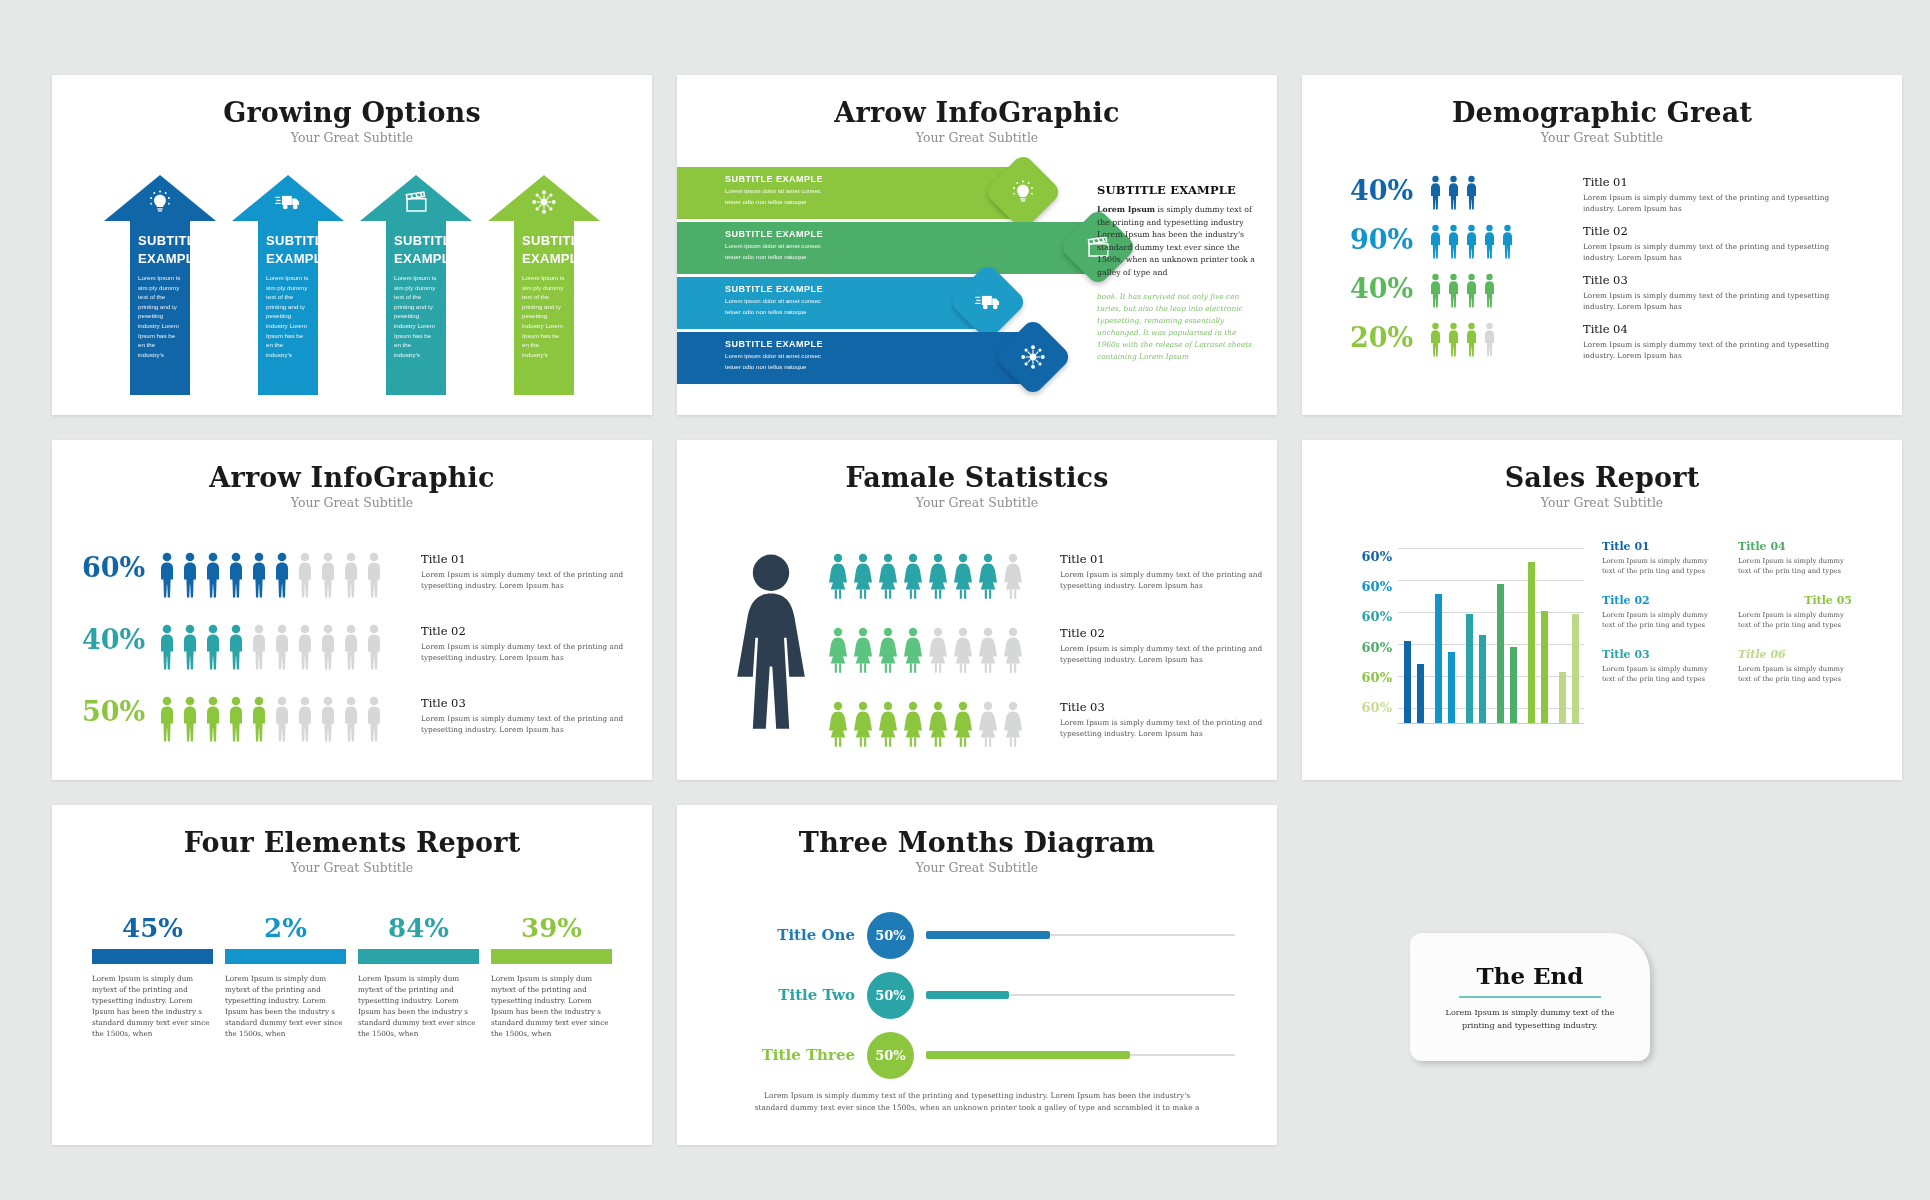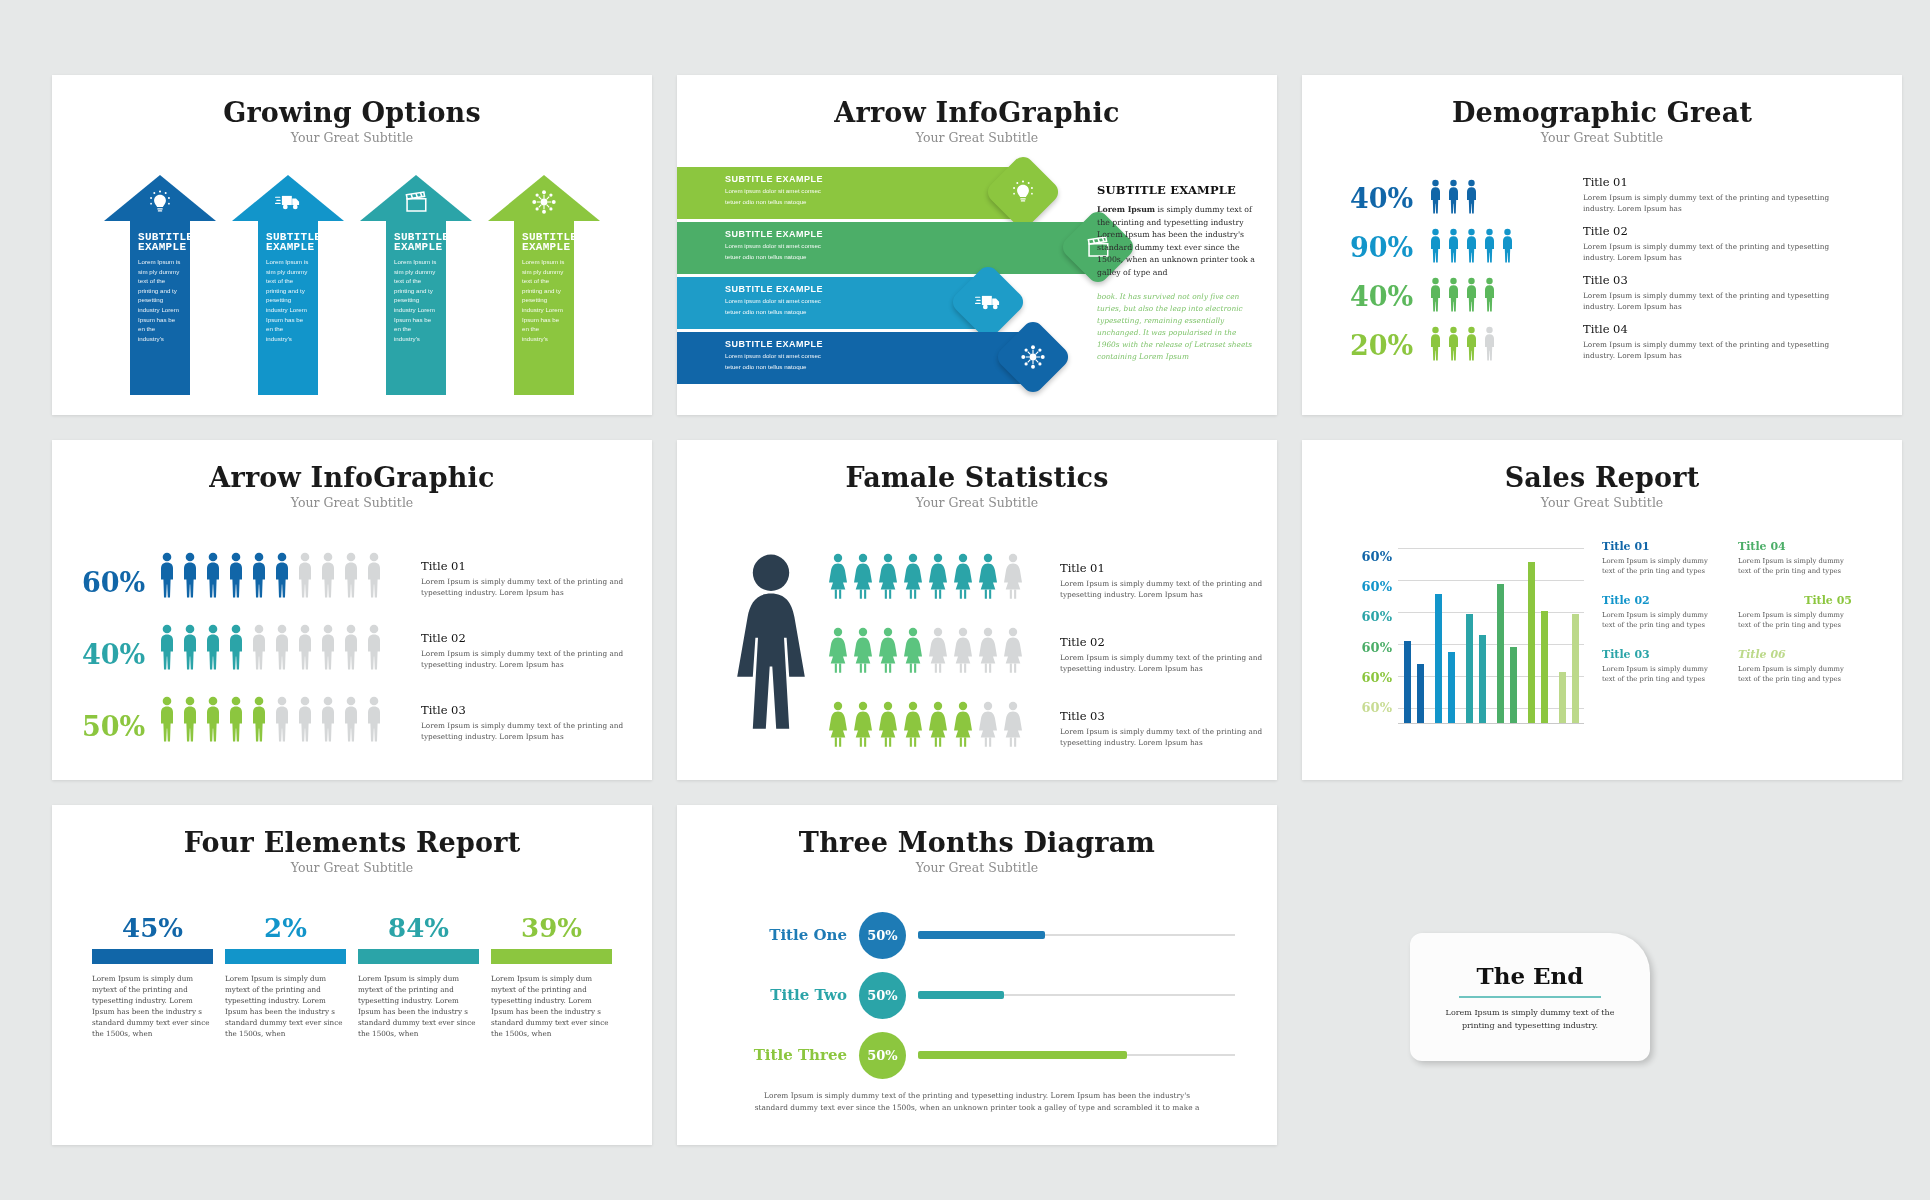--- a/index.html
+++ b/index.html
@@ -73,7 +73,7 @@
   .rtxt .green-it{color:#7ec36a;font-style:italic;font-size:7.4px;line-height:12px;margin-top:12px;}
 
   
-  .prow{display:flex;align-items:flex-end;}
+  .prow{display:flex;align-items:flex-start;}
   .pct{font-family:"DejaVu Serif",serif;font-weight:bold;font-size:27px;}
   .people{display:flex;gap:3px;}
   .people svg{display:block;}

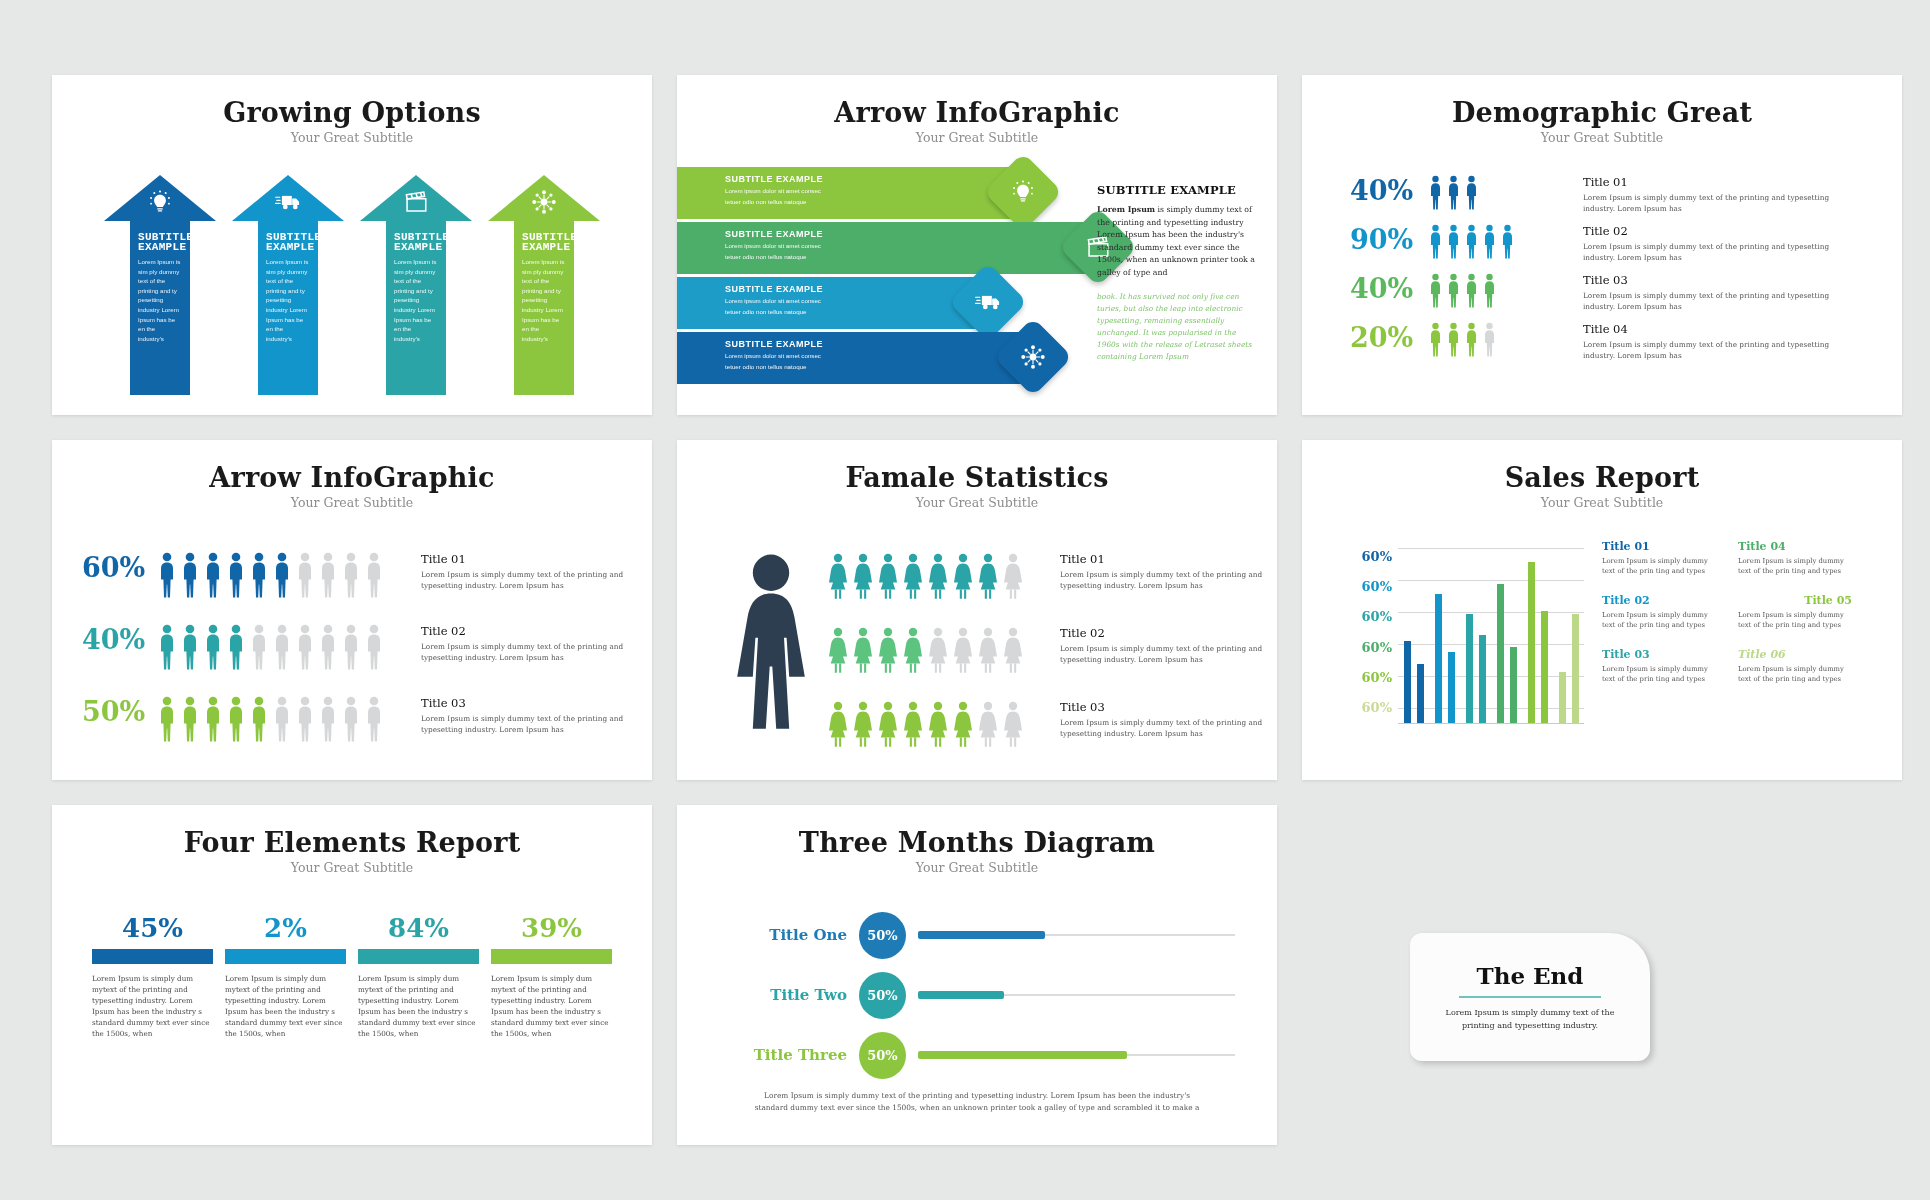--- a/index.html
+++ b/index.html
@@ -44,7 +44,7 @@
     padding:12px 8px 0 8px;box-sizing:border-box;
   }
   .arrow-sub{
-    color:#fff;font-weight:bold;font-size:11px;line-height:10px;letter-spacing:.3px;font-family:Liberation Mono, monospace;
+    color:#fff;font-weight:bold;font-size:13px;line-height:18px;letter-spacing:.3px;
   }
   .arrow-body-txt{
     color:rgba(255,255,255,.92);font-size:6.2px;line-height:9.6px;margin-top:5px;

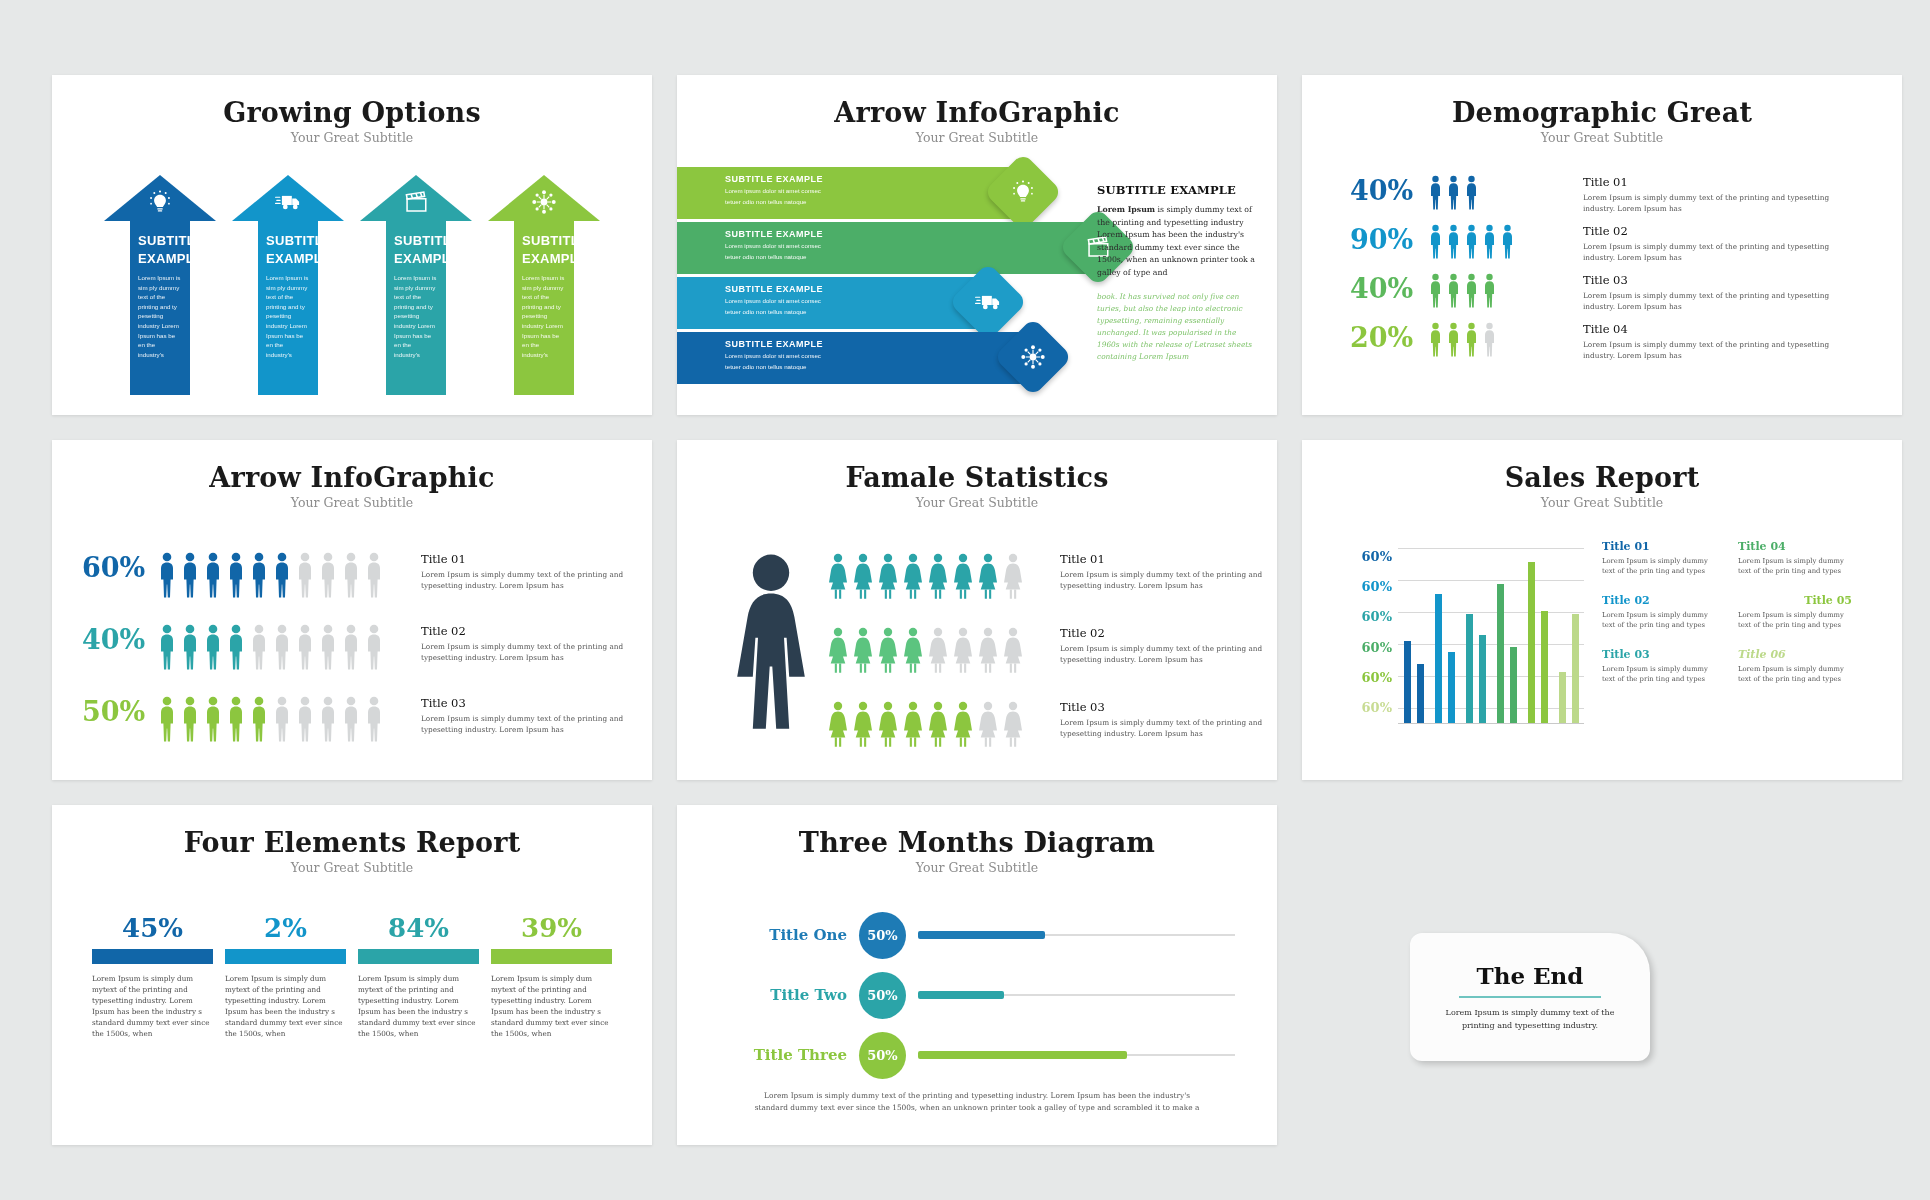--- a/index.html
+++ b/index.html
@@ -102,7 +102,7 @@
 
   
   .tm{position:absolute;left:0;top:100px;width:600px;}
-  .tm-row{display:flex;align-items:center;height:60px;}
+  .tm-row{display:flex;align-items:center;height:60px;margin-left:8px;}
   .tm-lab{width:170px;text-align:right;padding-right:12px;font-family:"DejaVu Serif",serif;font-weight:bold;font-size:15px;}
   .tm-circ{width:47px;height:47px;border-radius:50%;color:#fff;display:flex;align-items:center;justify-content:center;font-weight:bold;font-size:13px;font-family:"DejaVu Serif",serif;}
   .tm-track{flex:1;height:2px;background:#dcdcdc;margin-left:12px;margin-right:42px;position:relative;}

